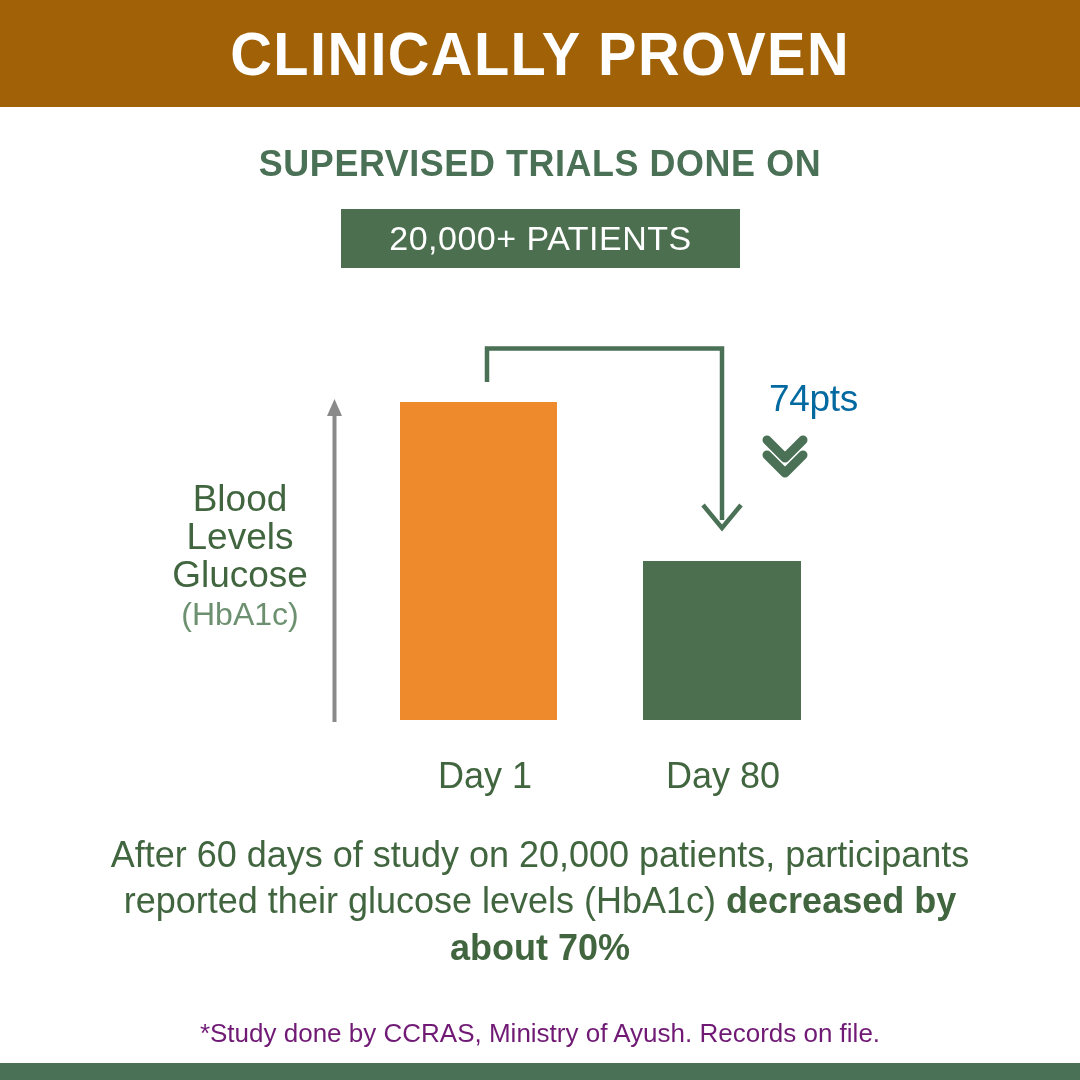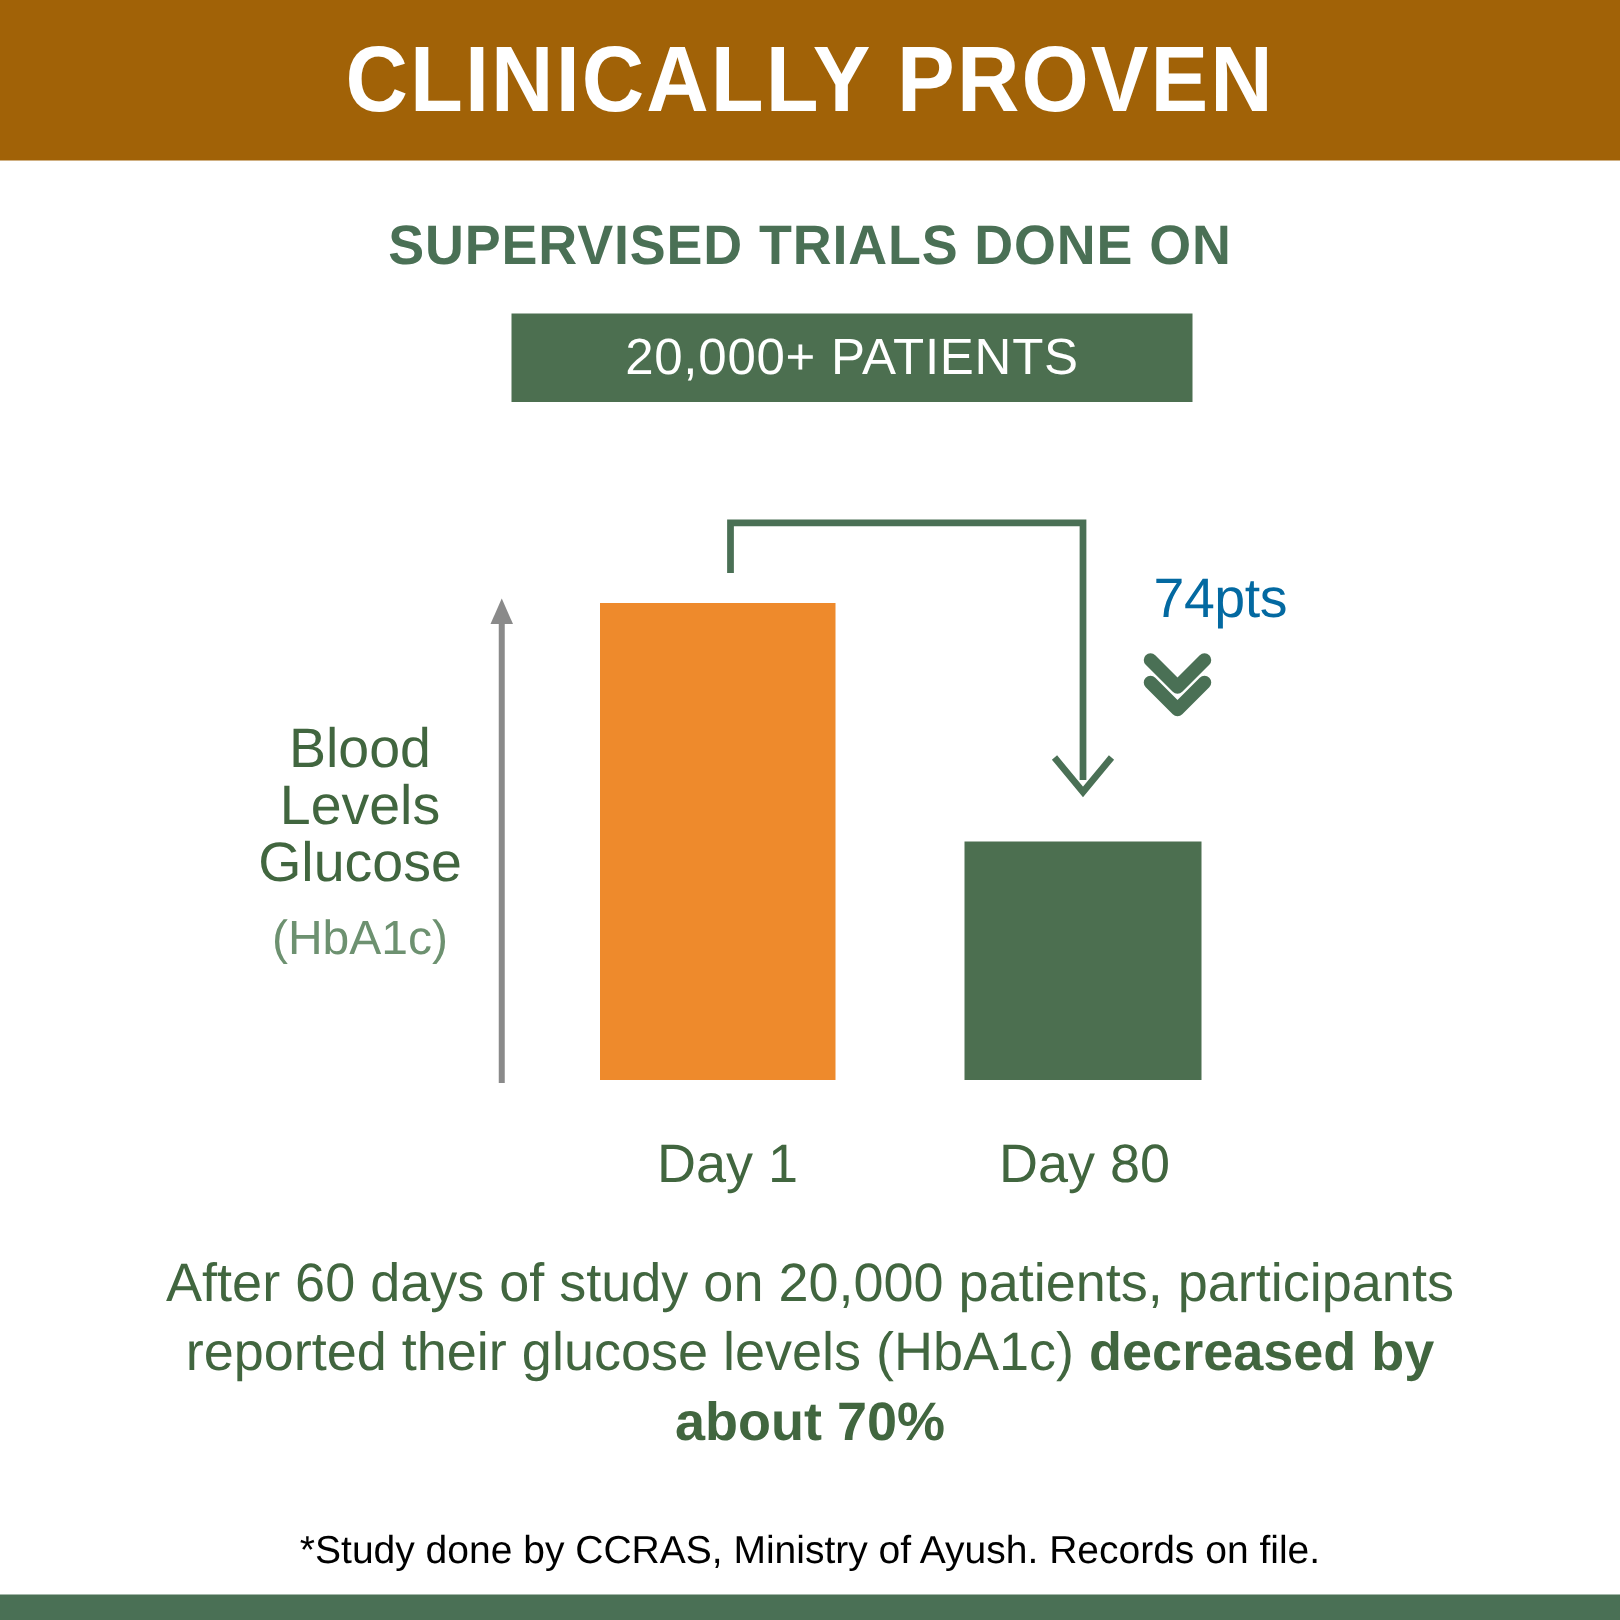--- a/index.html
+++ b/index.html
@@ -51,7 +51,7 @@
   #patients-chip {
     position: absolute;
     left: 341px; top: 209px;
-    width: 454px; height: 59px;
+    width: 399px; height: 59px;
     background: #4c6f50;
     display: flex;
     align-items: center;

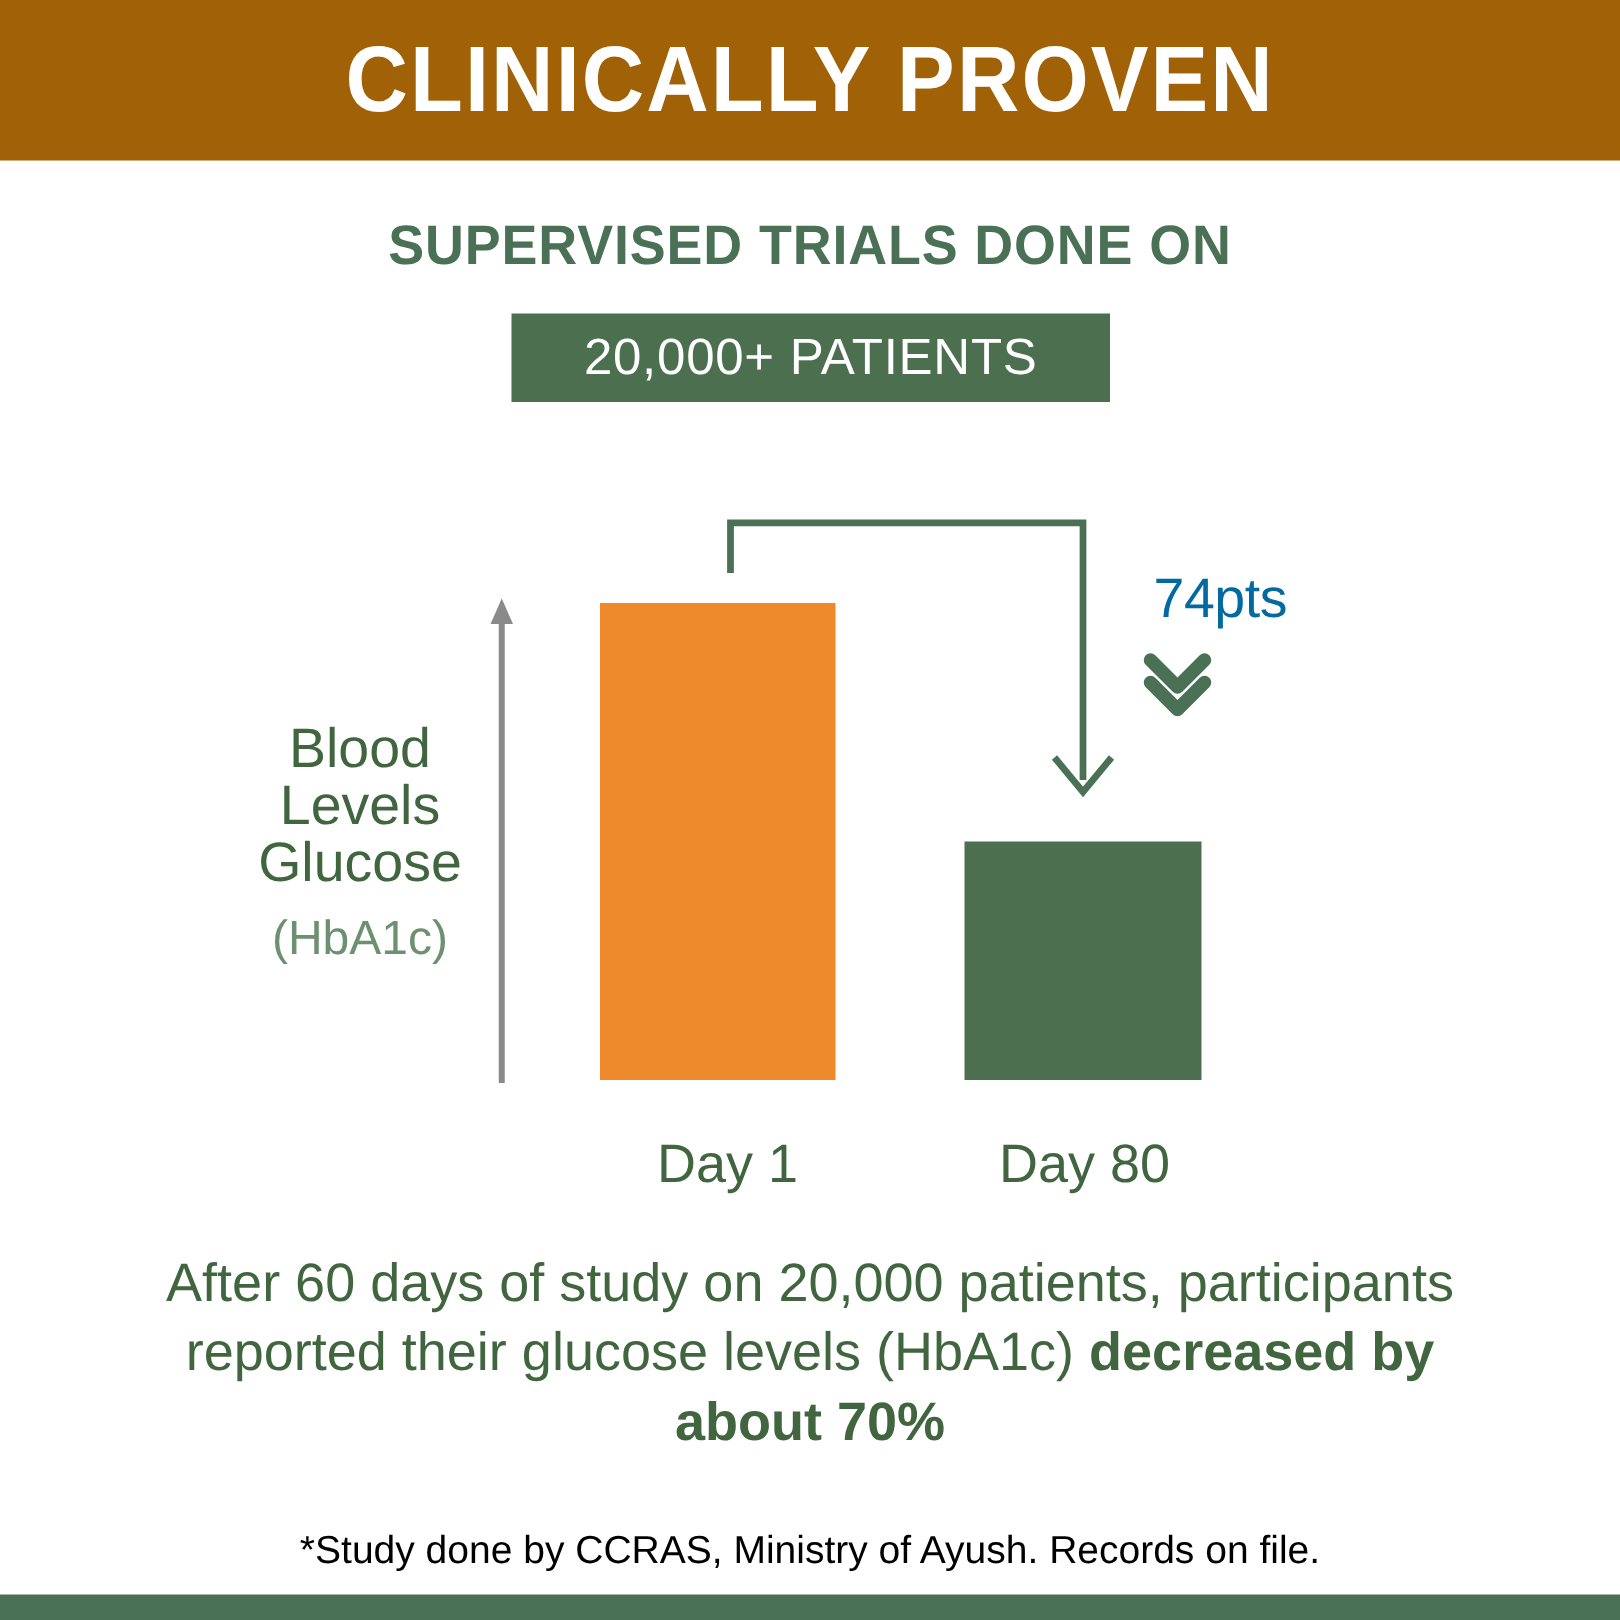--- a/index.html
+++ b/index.html
@@ -91,7 +91,7 @@
     display: block;
     color: #6d9170;
     font-size: 32px;
-    margin-top: 15px;
+    margin-top: 4px;
   }
 
   .bar-tick-label {

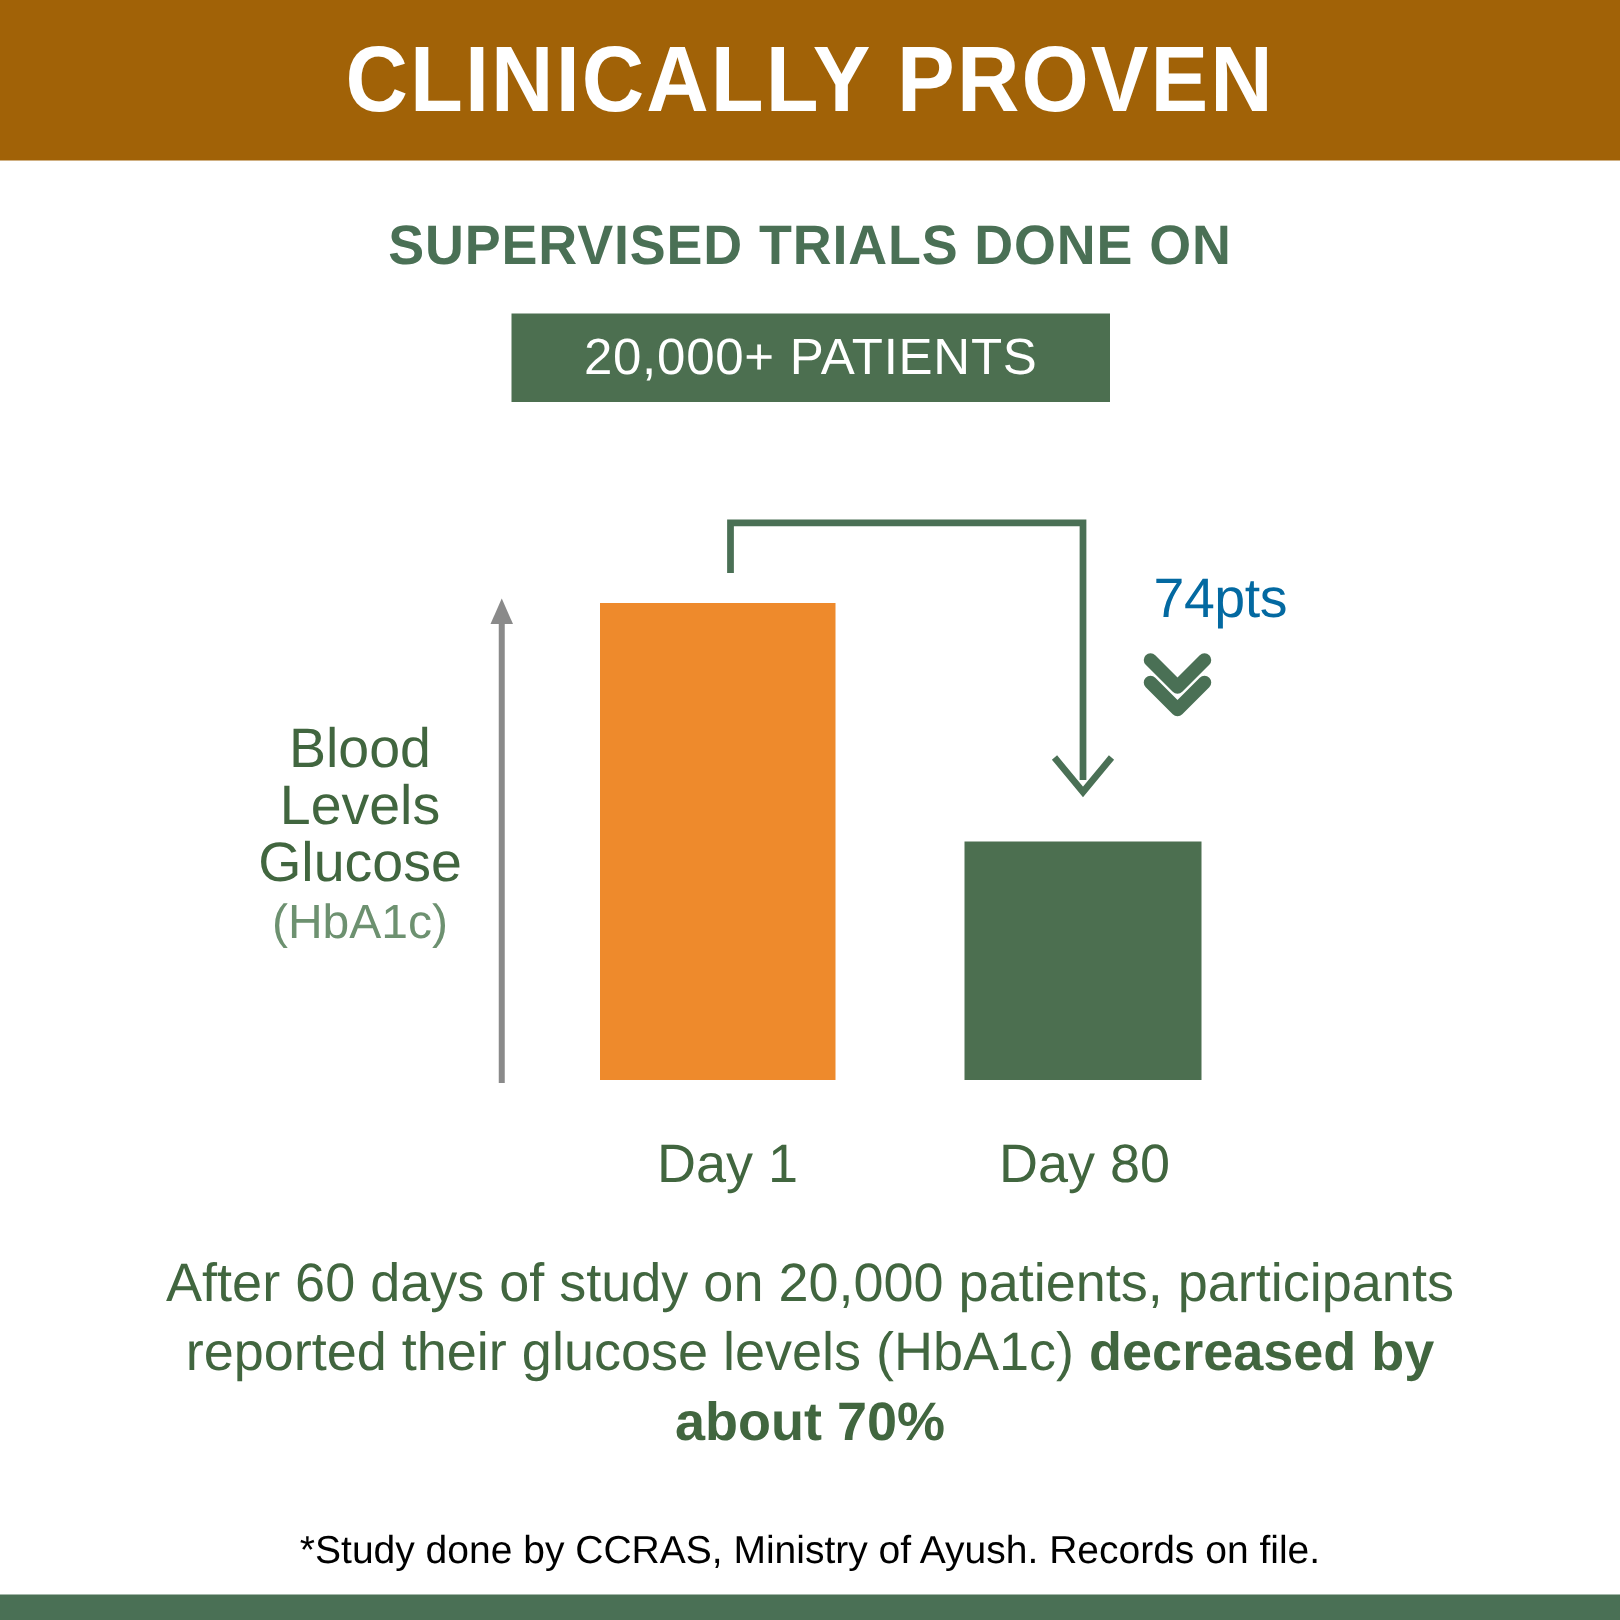--- a/index.html
+++ b/index.html
@@ -131,7 +131,7 @@
     left: 90px; top: 1018px;
     width: 900px;
     text-align: center;
-    color: #000000;
+    color: #701a75;
     font-size: 26px;
     white-space: nowrap;
   }

